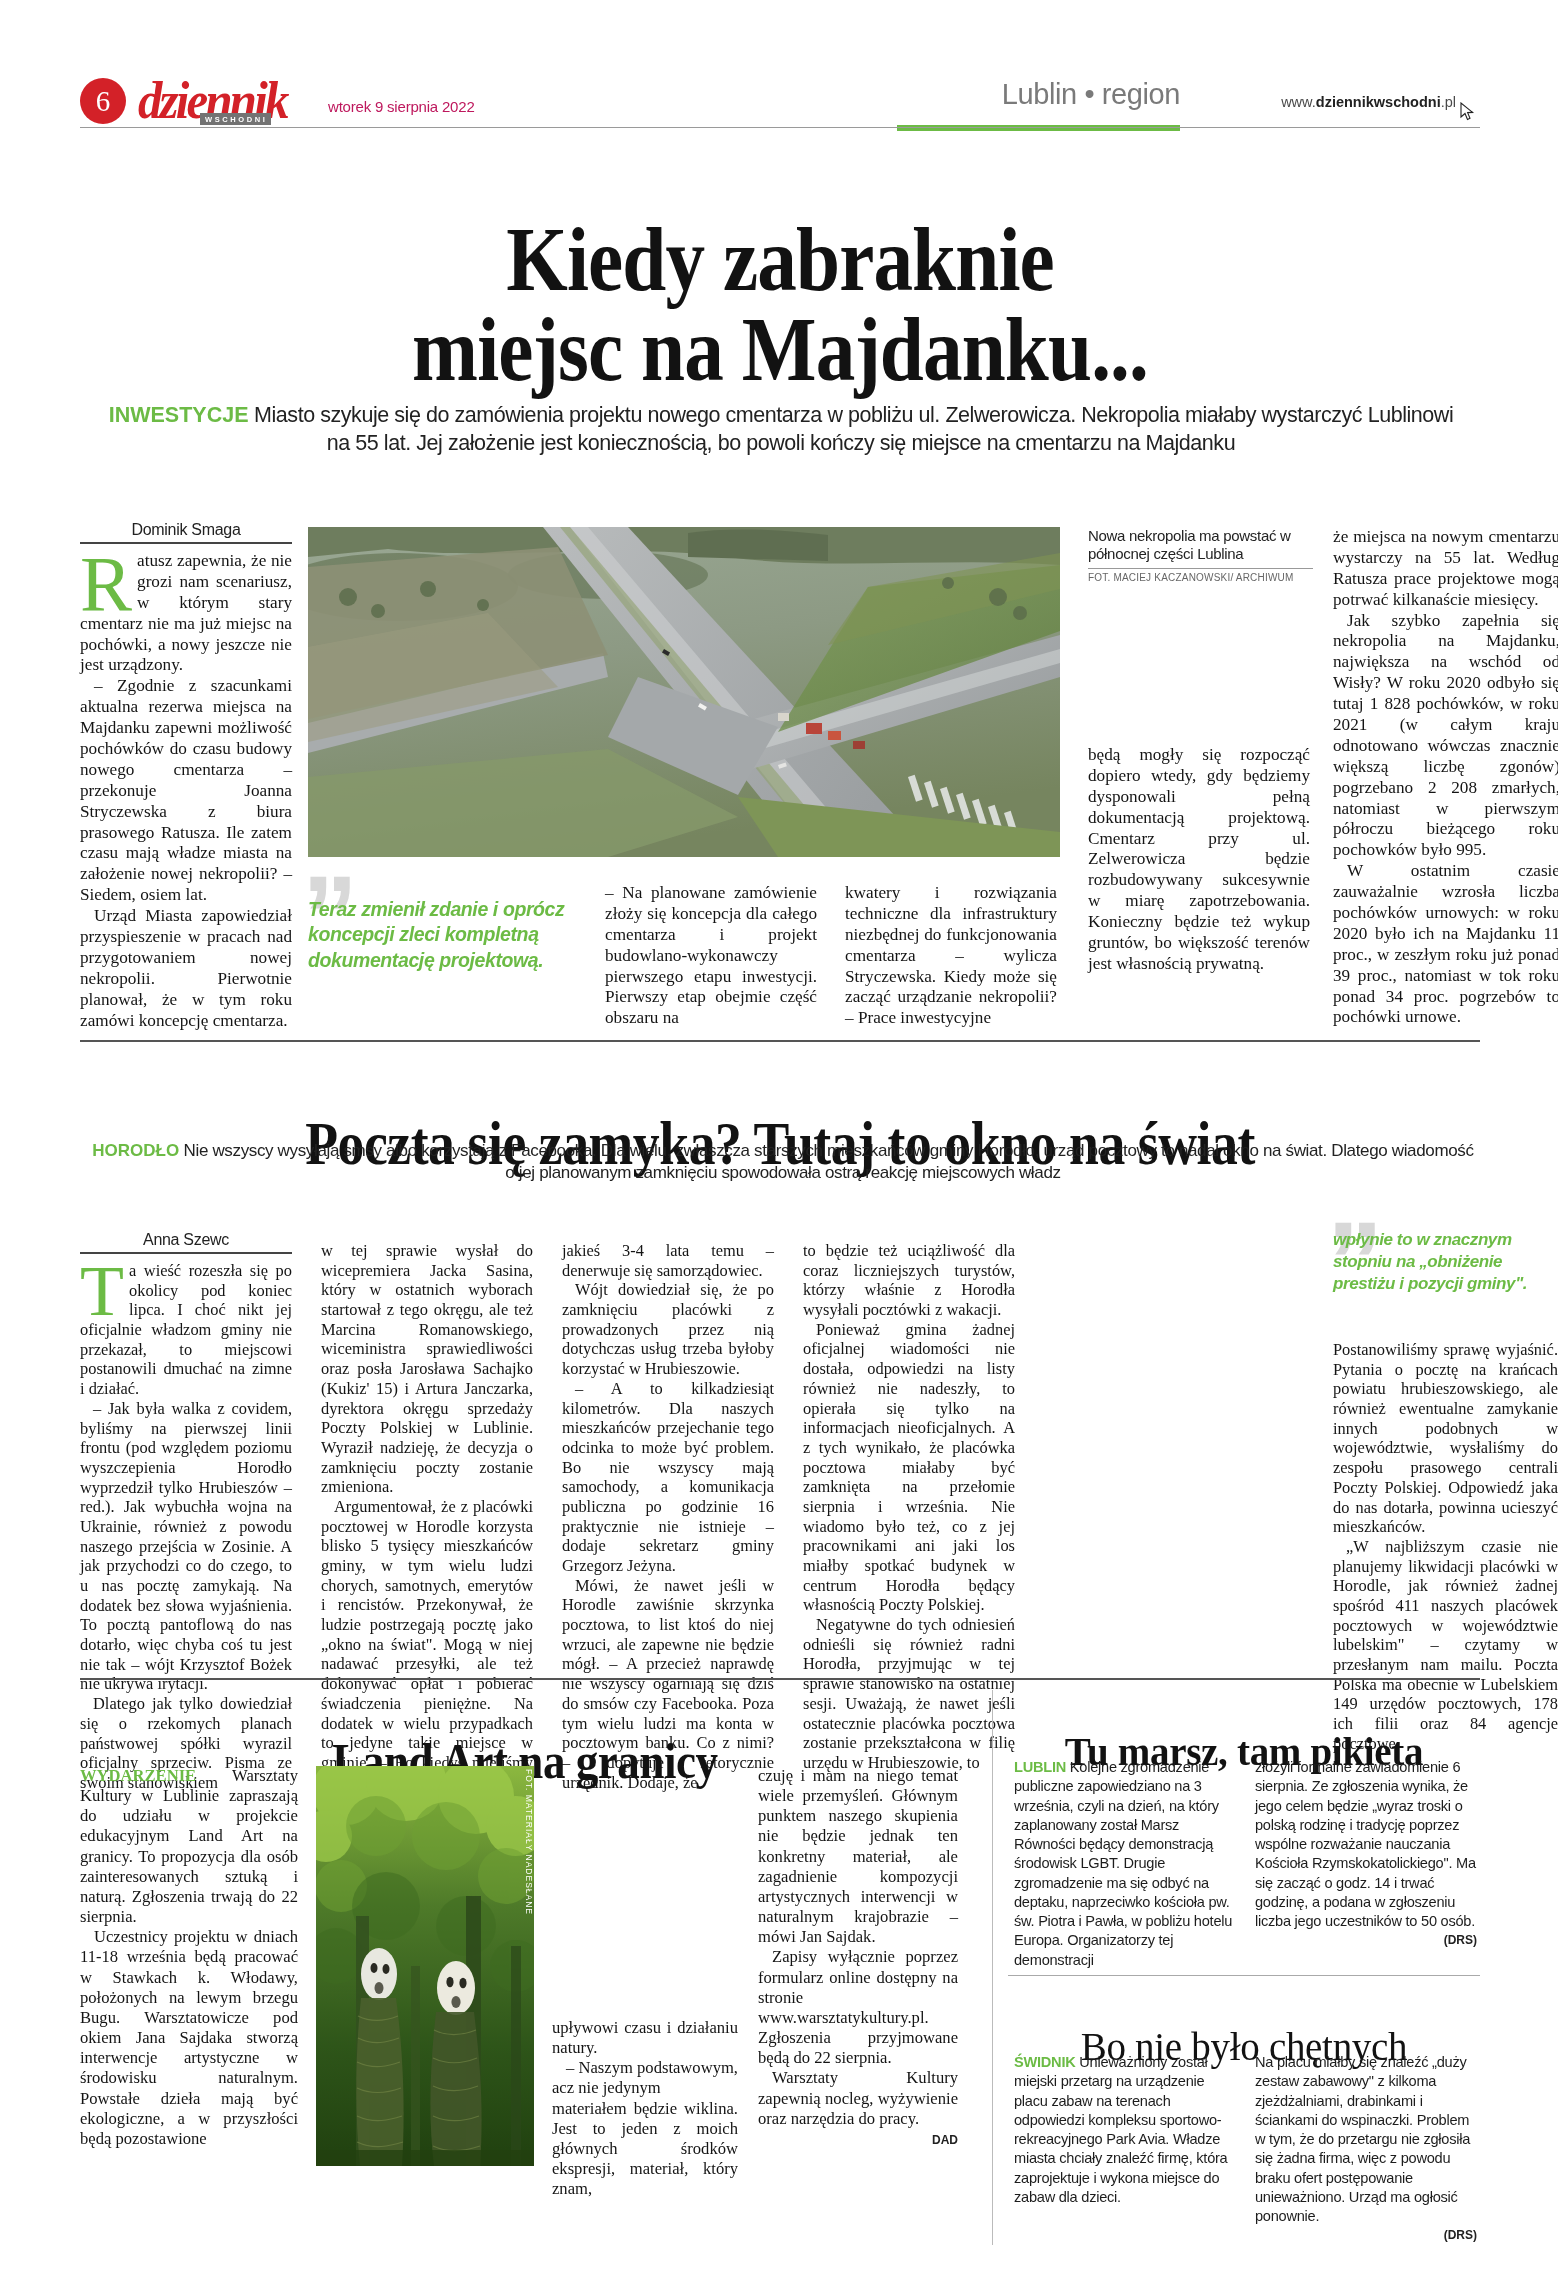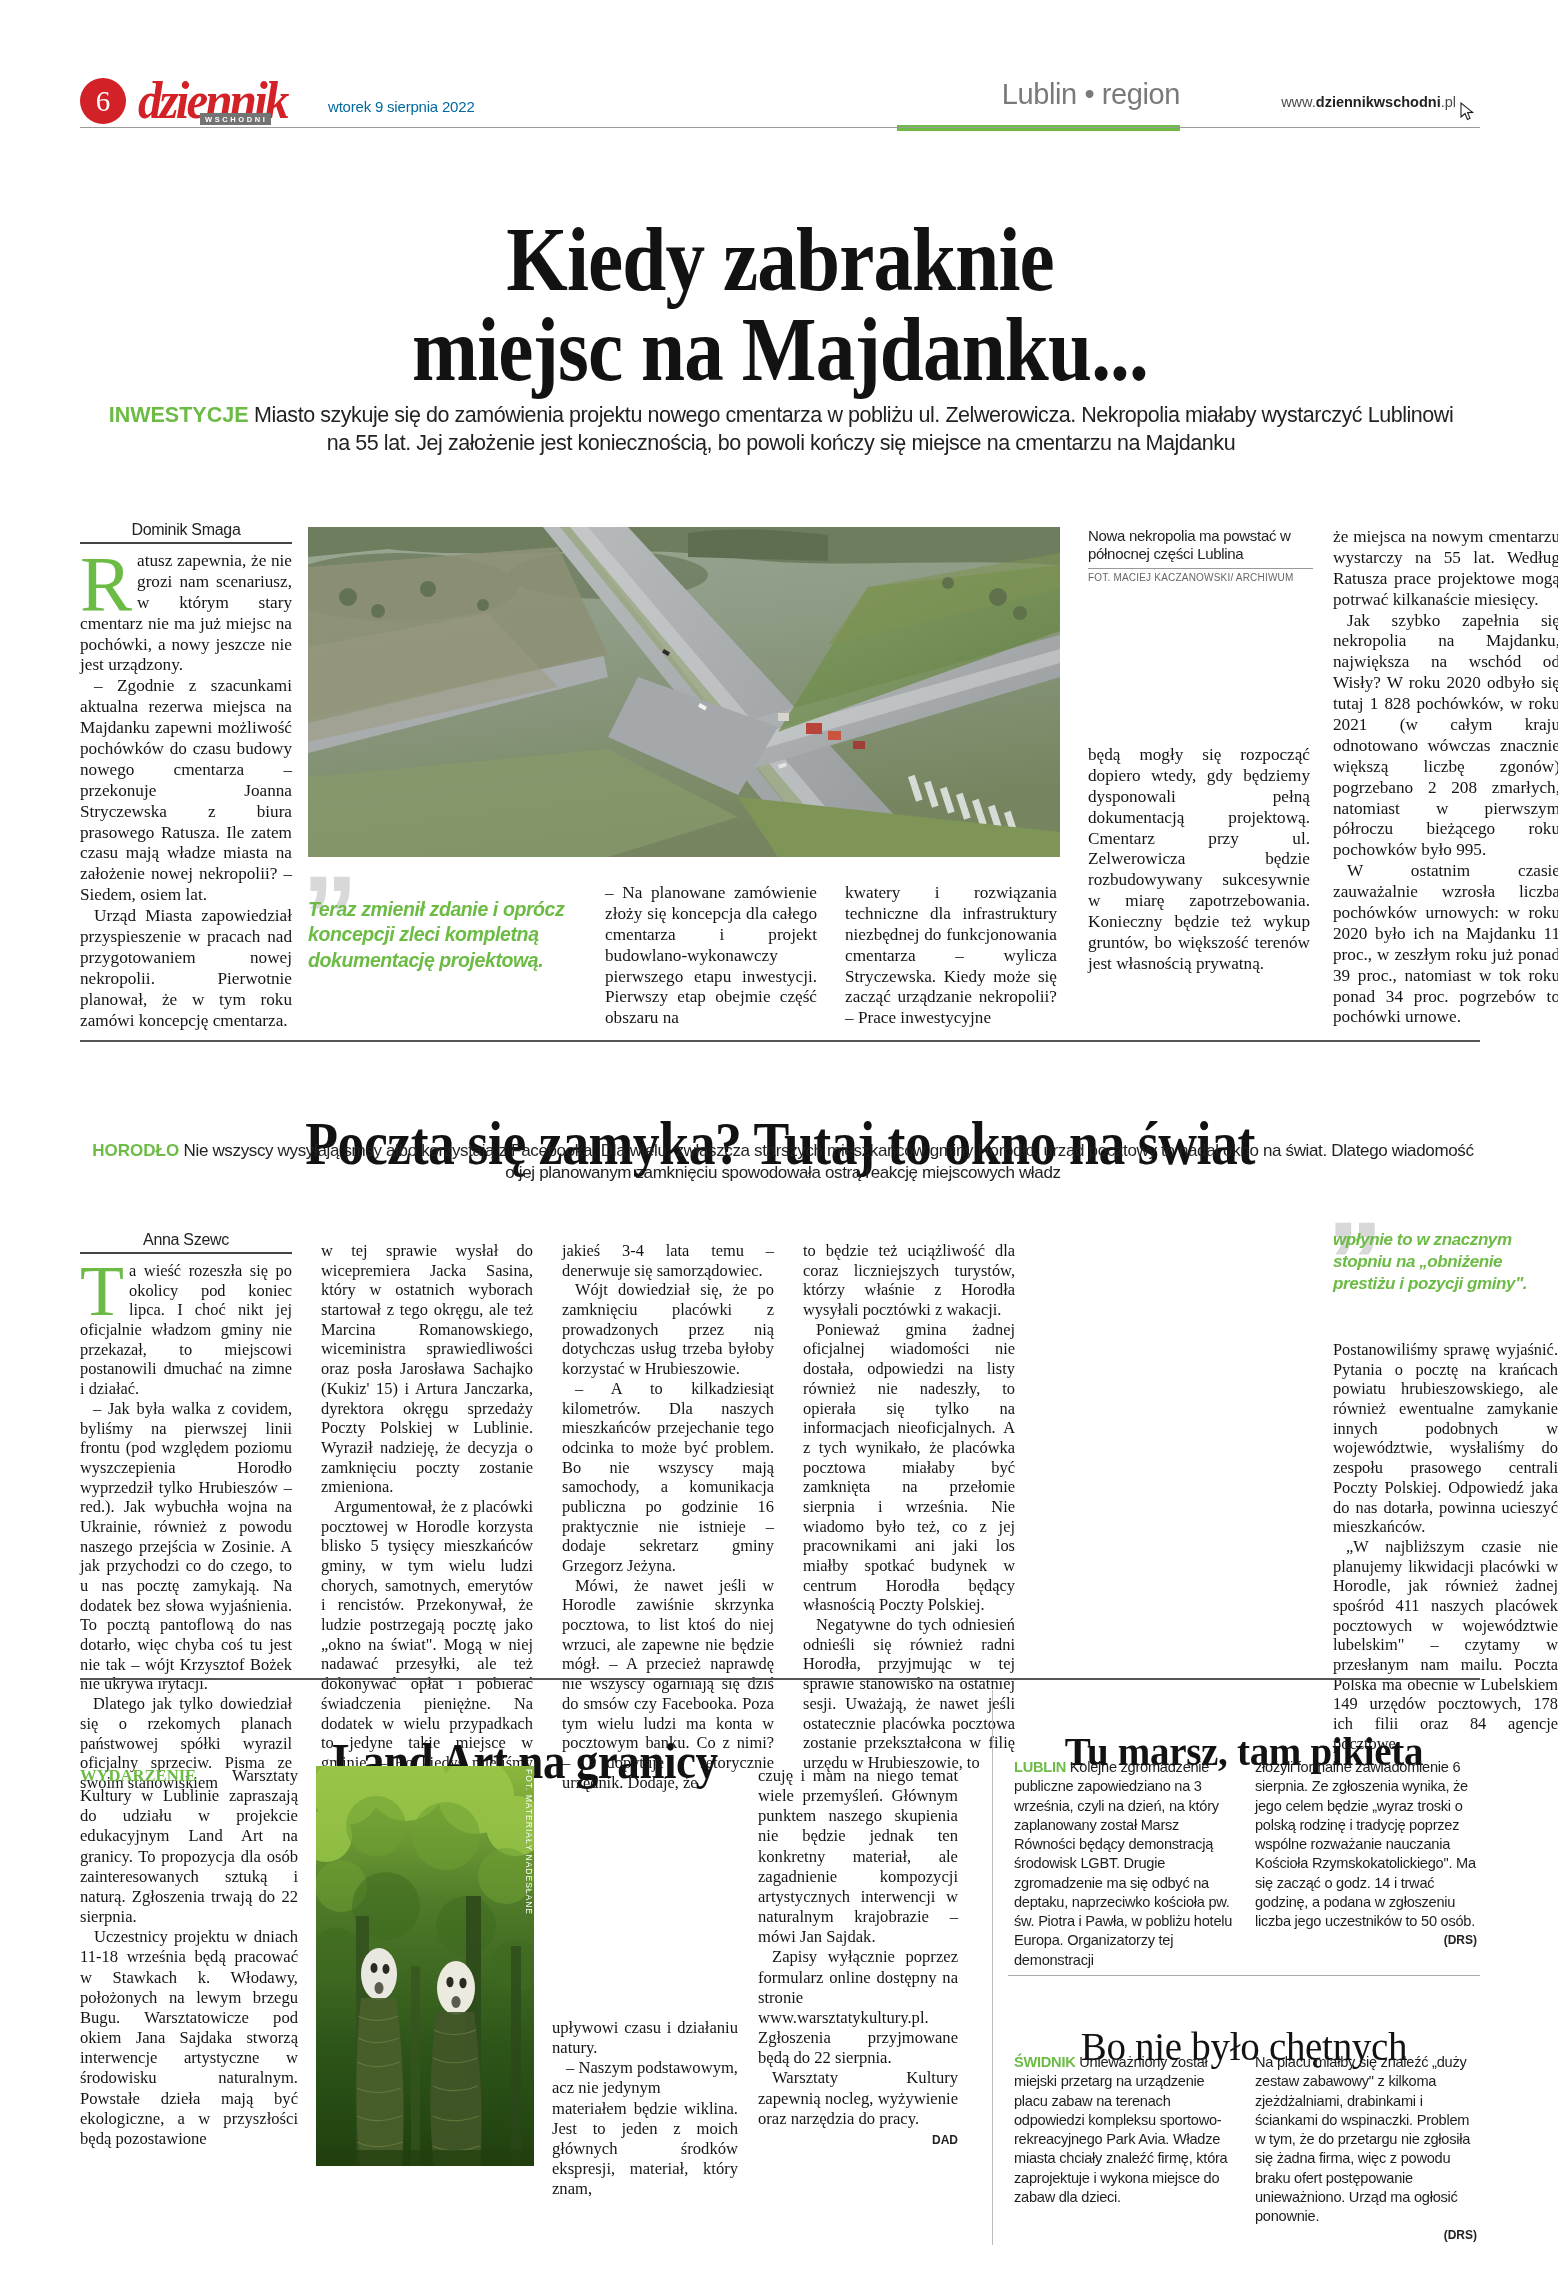--- a/index.html
+++ b/index.html
@@ -32,7 +32,7 @@
   }
   .issue-date{
     position:absolute;left:248px;top:26px;
-    font-family:"Liberation Sans",sans-serif;font-size:15px;color:#0369a1;letter-spacing:-0.2px;
+    font-family:"Liberation Sans",sans-serif;font-size:15px;color:#be185d;letter-spacing:-0.2px;
   }
   .section-title{
     position:absolute;left:700px;top:6px;width:400px;text-align:right;

